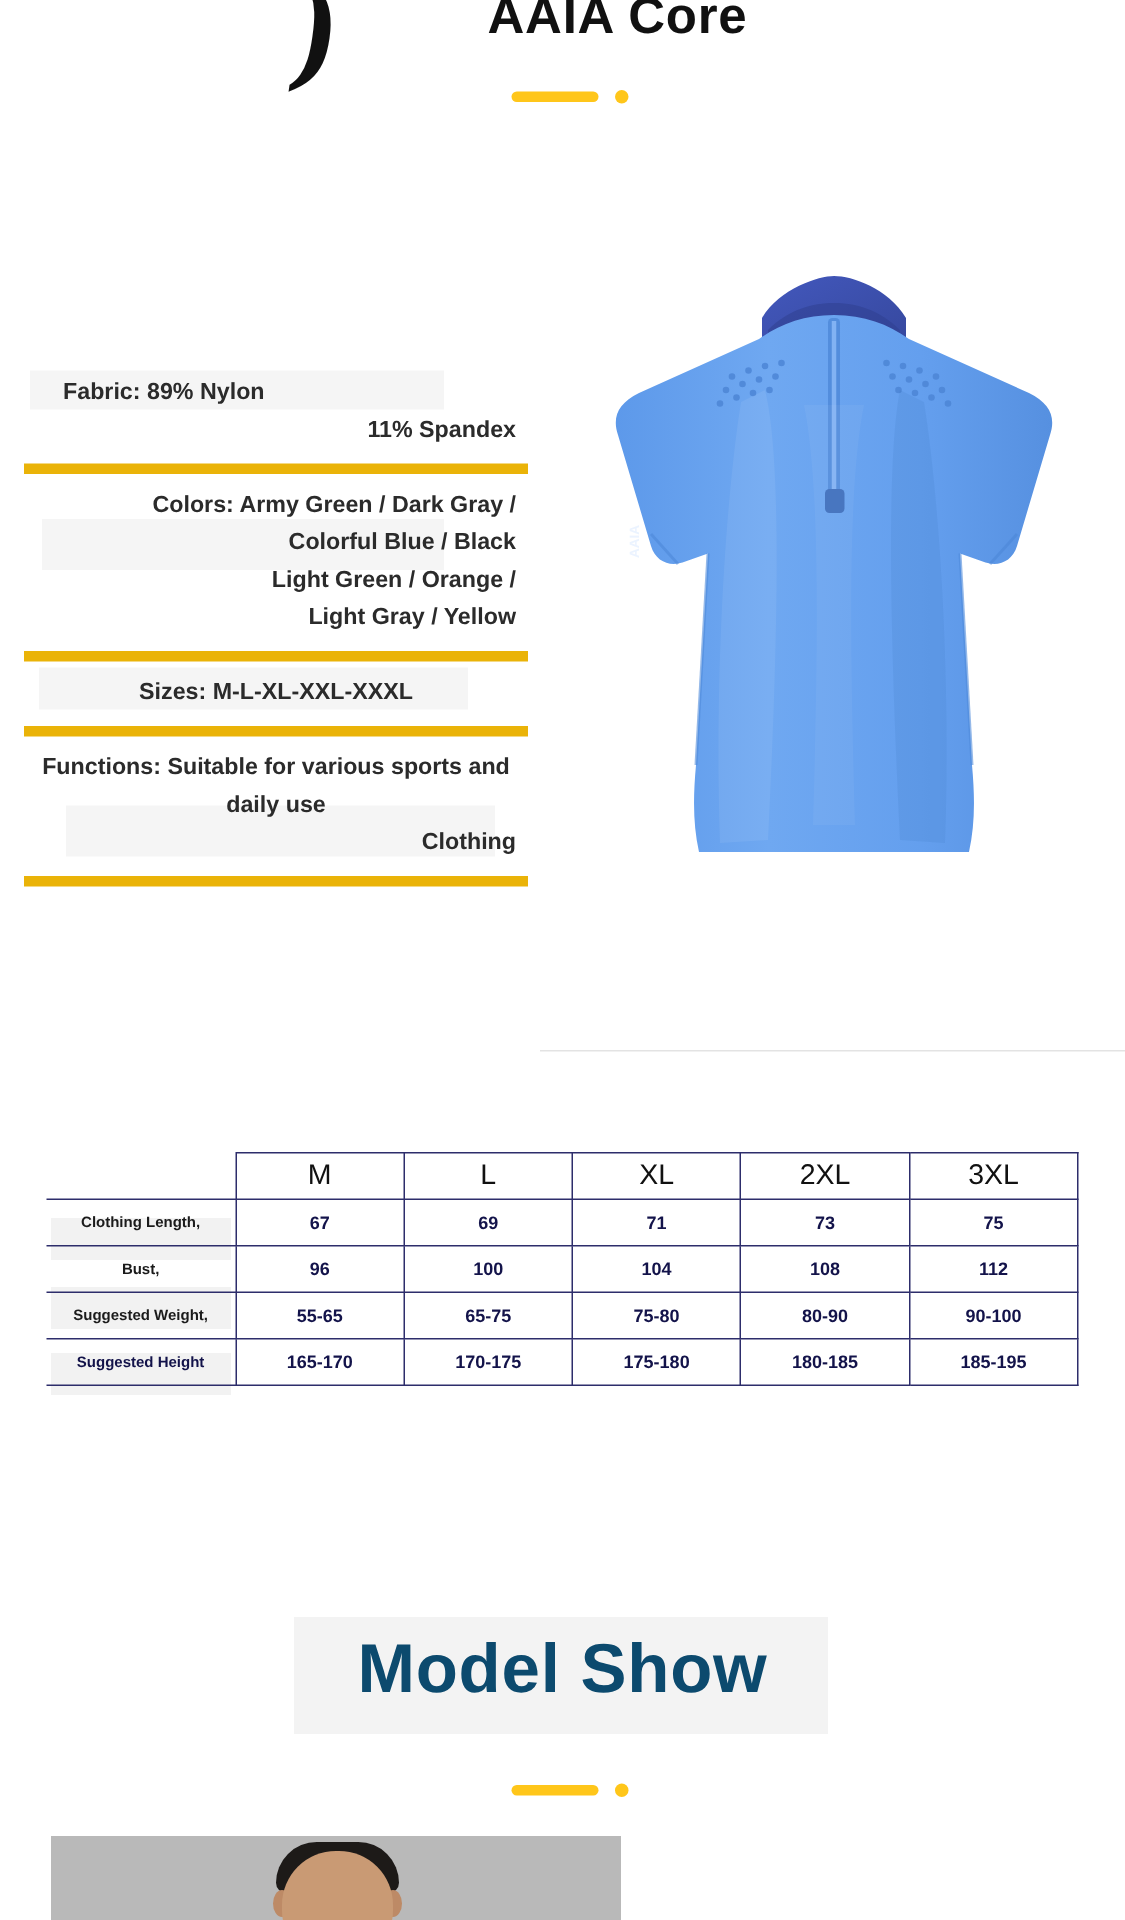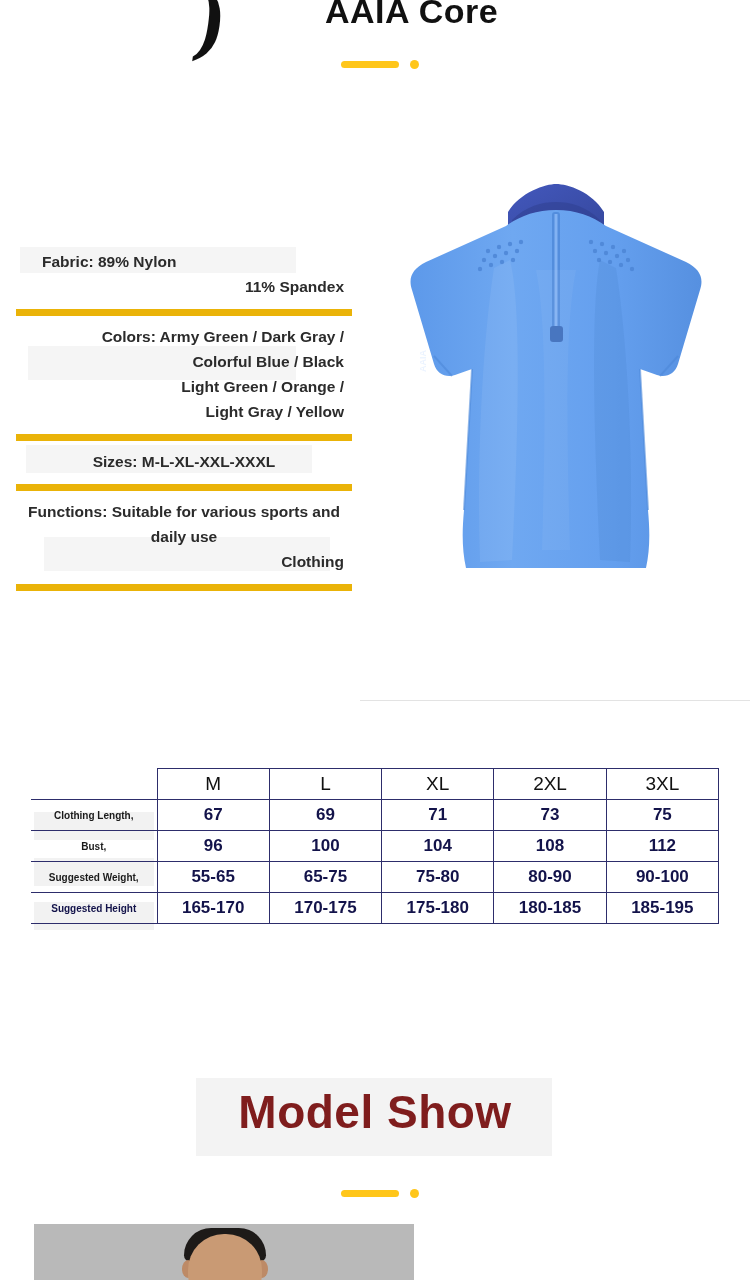--- a/index.html
+++ b/index.html
@@ -111,7 +111,7 @@
     border: 1px solid #2d2d6b;
     height: 31px;
     text-align: center;
-    font-size: 17px;
+    font-size: 12px;
     font-weight: bold;
     color: #13134a;
     padding: 0;

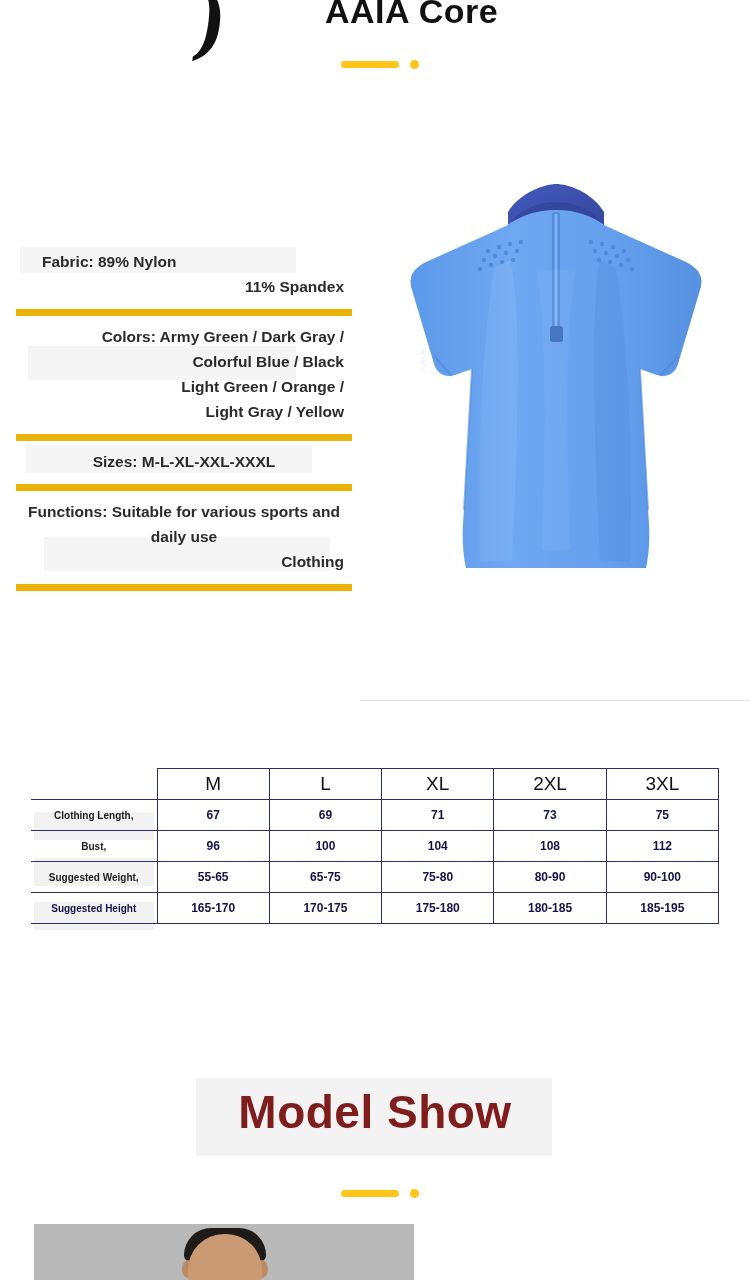--- a/index.html
+++ b/index.html
@@ -156,7 +156,7 @@
     position: relative;
     font-size: 46px;
     font-weight: bold;
-    color: #7f1d1d;
+    color: #0c4a6e;
     letter-spacing: 0.5px;
   }
   .model-deco {

